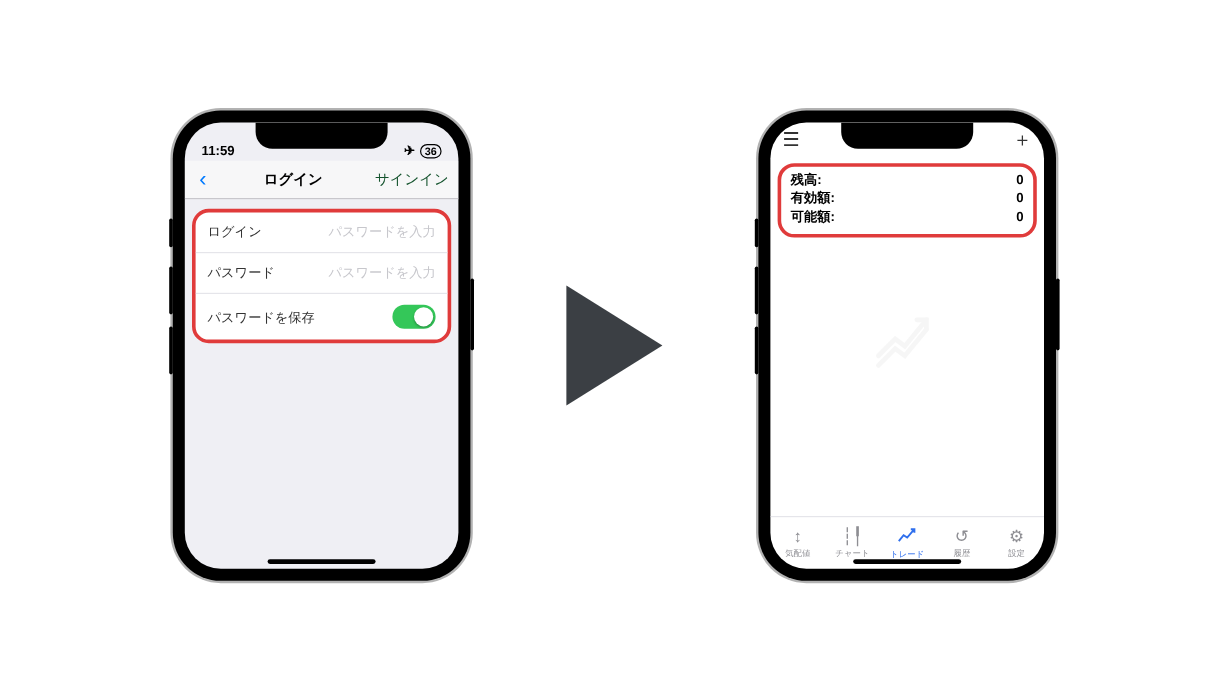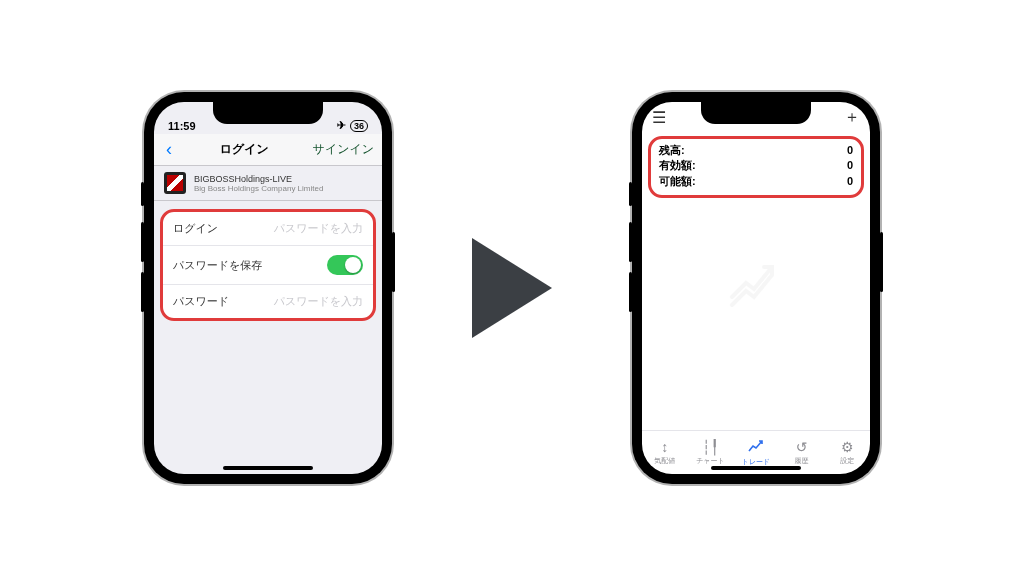--- a/index.html
+++ b/index.html
@@ -194,13 +194,6 @@
         <span class="signin">サインイン</span>
       </div>
 
-      <div class="broker-row">
-        <div class="broker-logo"></div>
-        <div class="broker-text">
-          <div class="line1">BIGBOSSHoldings-LIVE</div>
-          <div class="line2">Big Boss Holdings Company Limited</div>
-        </div>
-      </div>
 
       <div class="form-group">
         <div class="form-row">

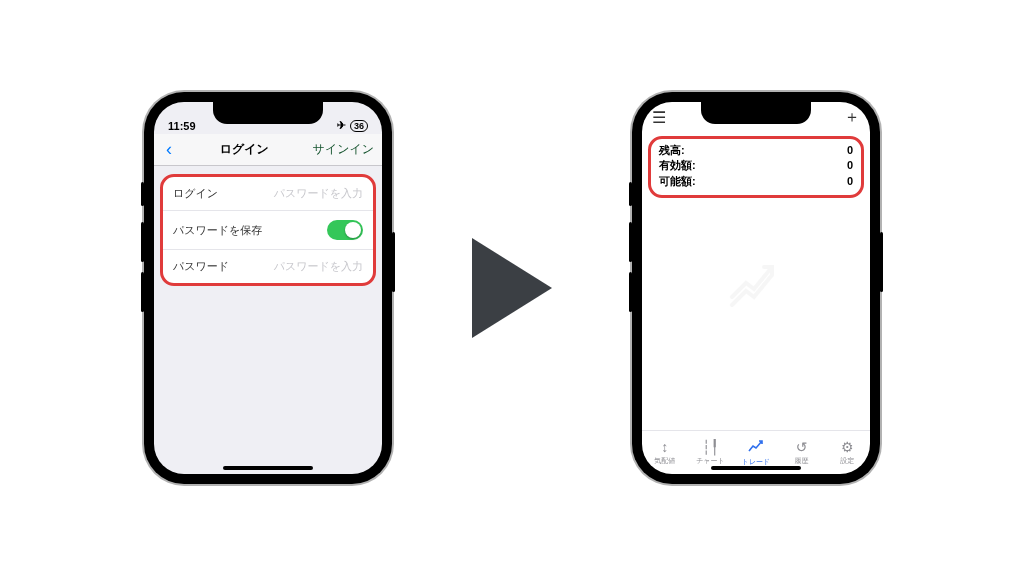--- a/index.html
+++ b/index.html
@@ -201,12 +201,12 @@
           <span class="placeholder">パスワードを入力</span>
         </div>
         <div class="form-row">
+          <span class="label">パスワード</span>
+          <span class="placeholder">パスワードを入力</span>
+        </div>
+        <div class="form-row">
           <span class="label">パスワードを保存</span>
           <span class="toggle"></span>
-        </div>
-        <div class="form-row">
-          <span class="label">パスワード</span>
-          <span class="placeholder">パスワードを入力</span>
         </div>
       </div>
 

